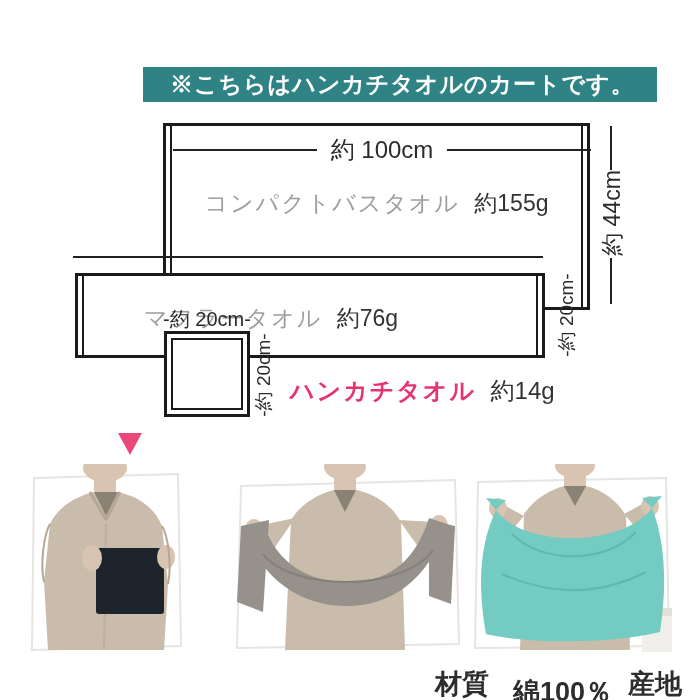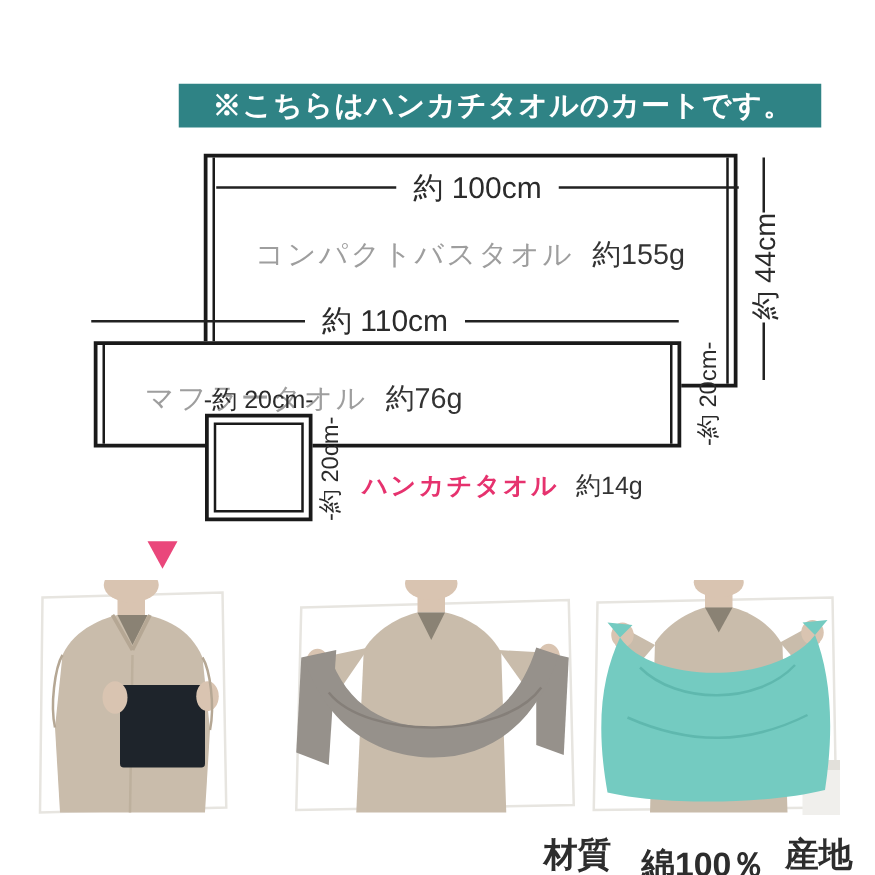--- a/index.html
+++ b/index.html
@@ -54,9 +54,8 @@
   }
   
   .towel-label {
-    position:absolute; text-align:left; z-index:5; white-space:nowrap;
+    position:absolute; text-align:center; z-index:5; white-space:nowrap;
     font-size:23px;
-    margin-left:41px;
   }
   .towel-label .tname { color:#9e9e9e; letter-spacing:2px; }
   .towel-label .tweight { color:#333333; margin-left:8px; }

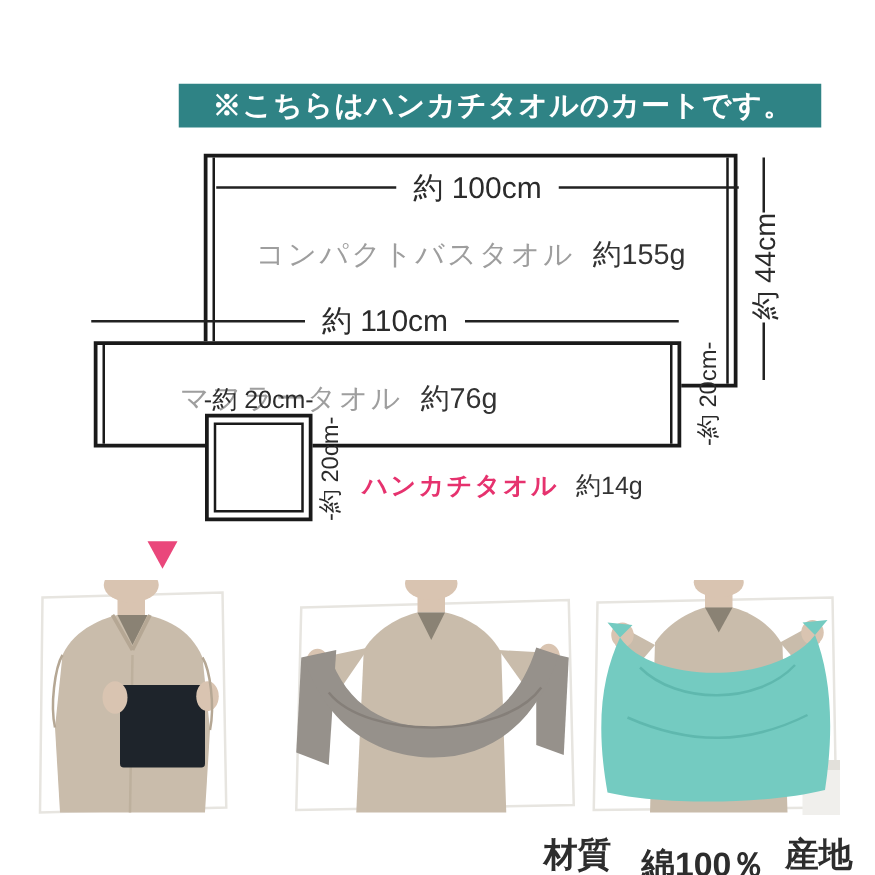--- a/index.html
+++ b/index.html
@@ -118,7 +118,6 @@
 
   <div class="dim-h" id="dim-110">
     <div class="dl"></div>
-    <div class="dtxt">約 110cm</div>
     <div class="dl"></div>
   </div>
 

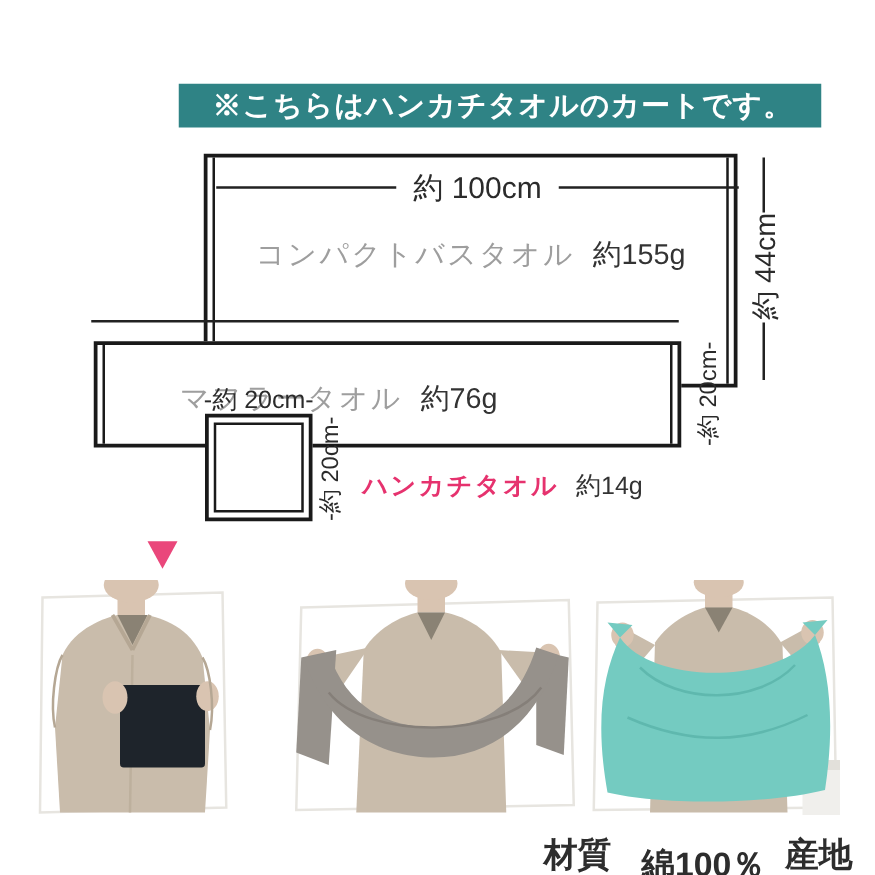--- a/index.html
+++ b/index.html
@@ -63,7 +63,7 @@
   #label-muffler { left:75px;  top:303px; width:392px; }
   #label-hankachi {
     position:absolute; left:290px; top:375px; z-index:5; white-space:nowrap;
-    font-size:20px;
+    font-size:24px;
   }
   #label-hankachi .tname { color:#E6326E; font-weight:bold; letter-spacing:2px; }
   #label-hankachi .tweight { color:#333333; margin-left:8px; }

